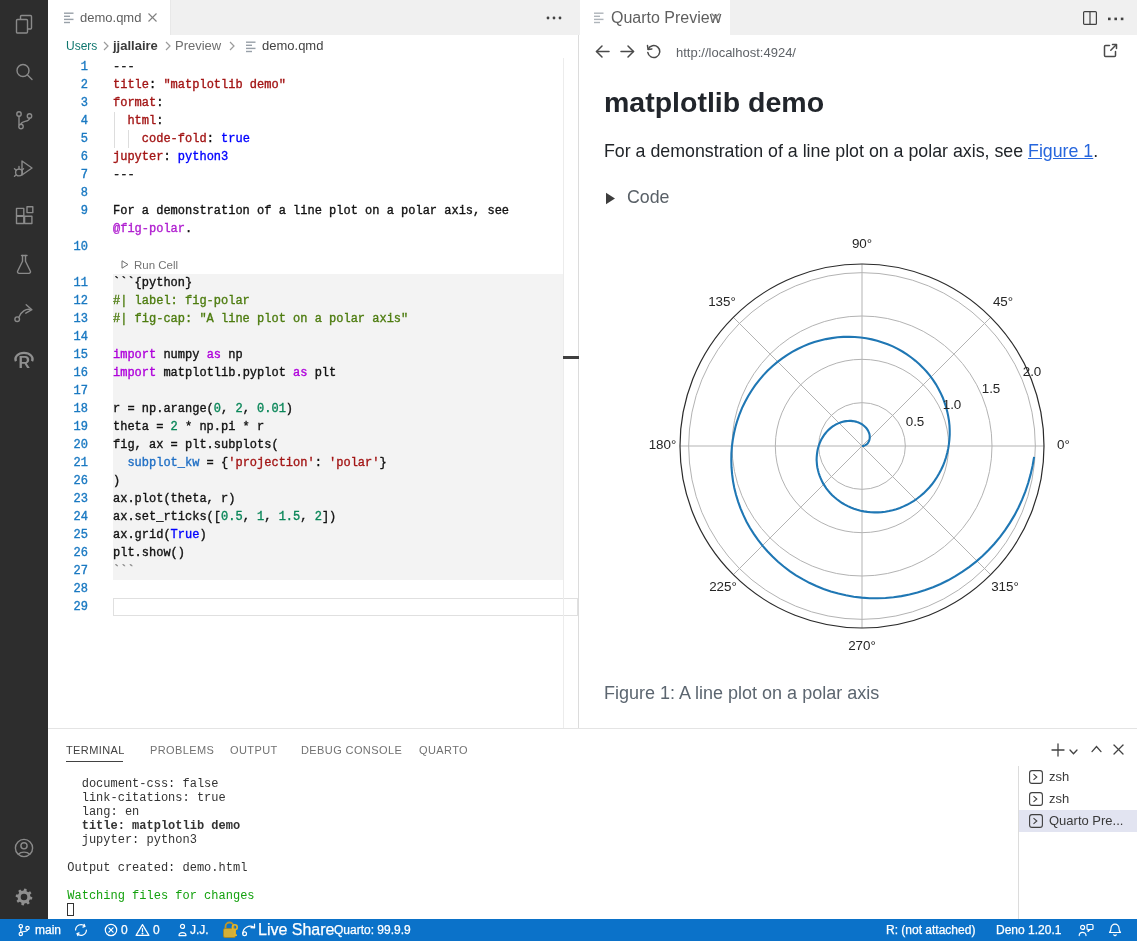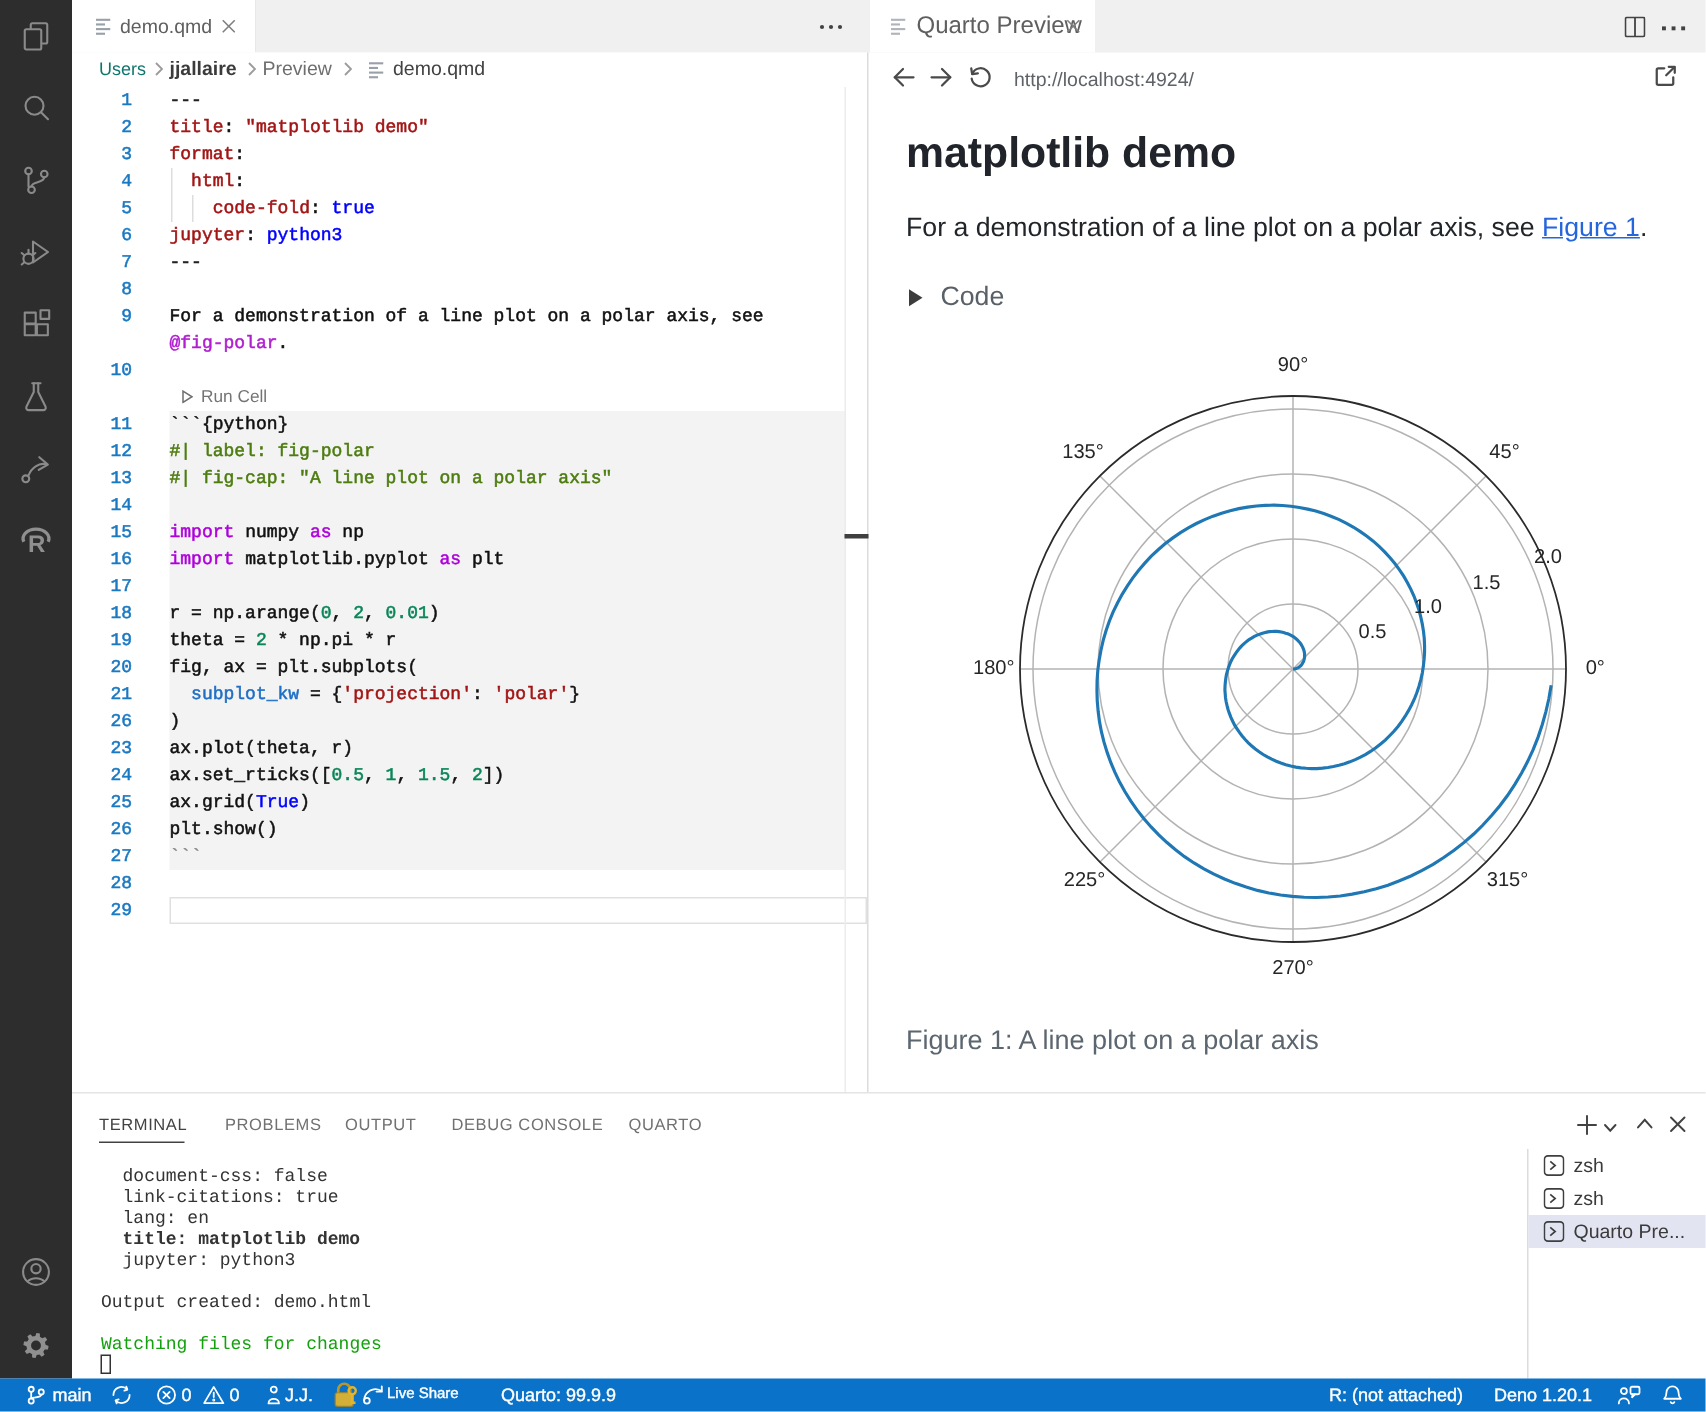--- a/index.html
+++ b/index.html
@@ -392,7 +392,7 @@
       <circle cx="3.6" cy="10.8" r="1.9"></circle>
     </g>
   </svg>
-<div class="abs" style="left:258px;top:919px;height:22px;line-height:22px;font-size:10px;color:#fff;-webkit-text-stroke:0.25px">Live Share</div>
+<div class="abs" style="left:258px;top:919px;height:22px;line-height:22px;font-size:16px;color:#fff;-webkit-text-stroke:0.25px">Live Share</div>
 <div class="abs" style="left:334px;top:919px;height:22px;line-height:22px;font-size:12px;color:#fff;-webkit-text-stroke:0.25px">Quarto: 99.9.9</div>
 <div class="abs" style="left:886px;top:919px;height:22px;line-height:22px;font-size:12px;color:#fff;-webkit-text-stroke:0.25px">R: (not attached)</div>
 <div class="abs" style="left:996px;top:919px;height:22px;line-height:22px;font-size:12px;color:#fff;-webkit-text-stroke:0.25px">Deno 1.20.1</div>

